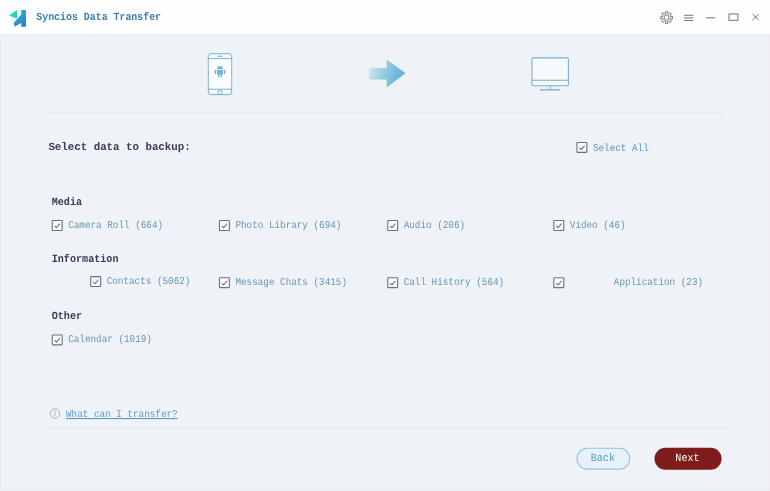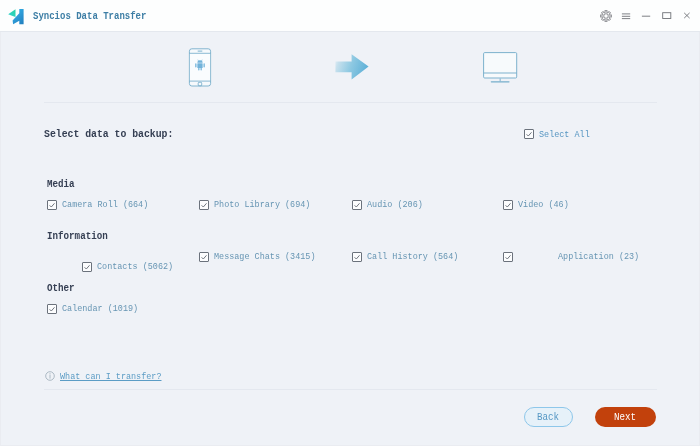--- a/index.html
+++ b/index.html
@@ -209,7 +209,7 @@
         <span class="lbl">Video (46)</span>
       </div>
       <div class="group-title" style="top: 231px;">Information</div>
-      <div class="cb-item" style="left: 47px; top: 261px; padding-left: 35px;">
+      <div class="cb-item" style="left: 47px; top: 250px; padding-left: 35px;">
         <span class="checkbox">
           <svg width="10" height="10" viewBox="0 0 10 10" style="position:absolute;left:-1px;top:-1px" stroke="#70767f" stroke-width="1.0" fill="none">
             <path d="M2.6 5.3 L4.3 7.0 L7.5 3.3"></path>

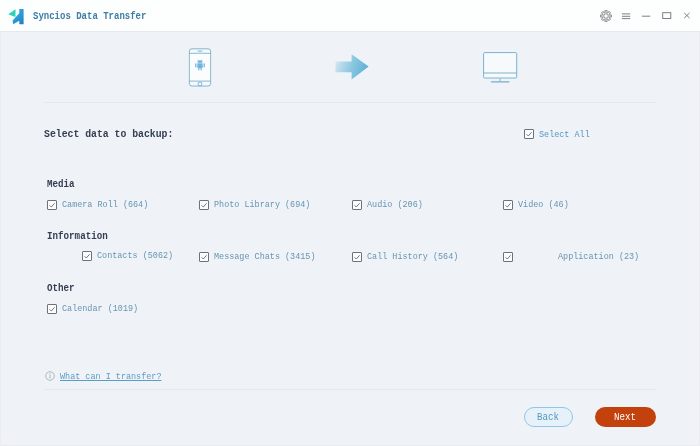--- a/index.html
+++ b/index.html
@@ -59,7 +59,7 @@
          font-size:10px; }
   .btn > span { display:inline-block; transform:scaleX(0.92); }
   .btn-back { left:524px; top:407px; width:49px; border:1px solid #8ec7ea; color:#5597c4; background:#e6f1f9; }
-  .btn-next { left:595px; top:407px; width:61px; background:#c2410c; color:#ffffff; }
+  .btn-next { left:595px; top:407px; width:61px; background:#7f1d1d; color:#ffffff; }
 </style>
 </head>
 <body>

